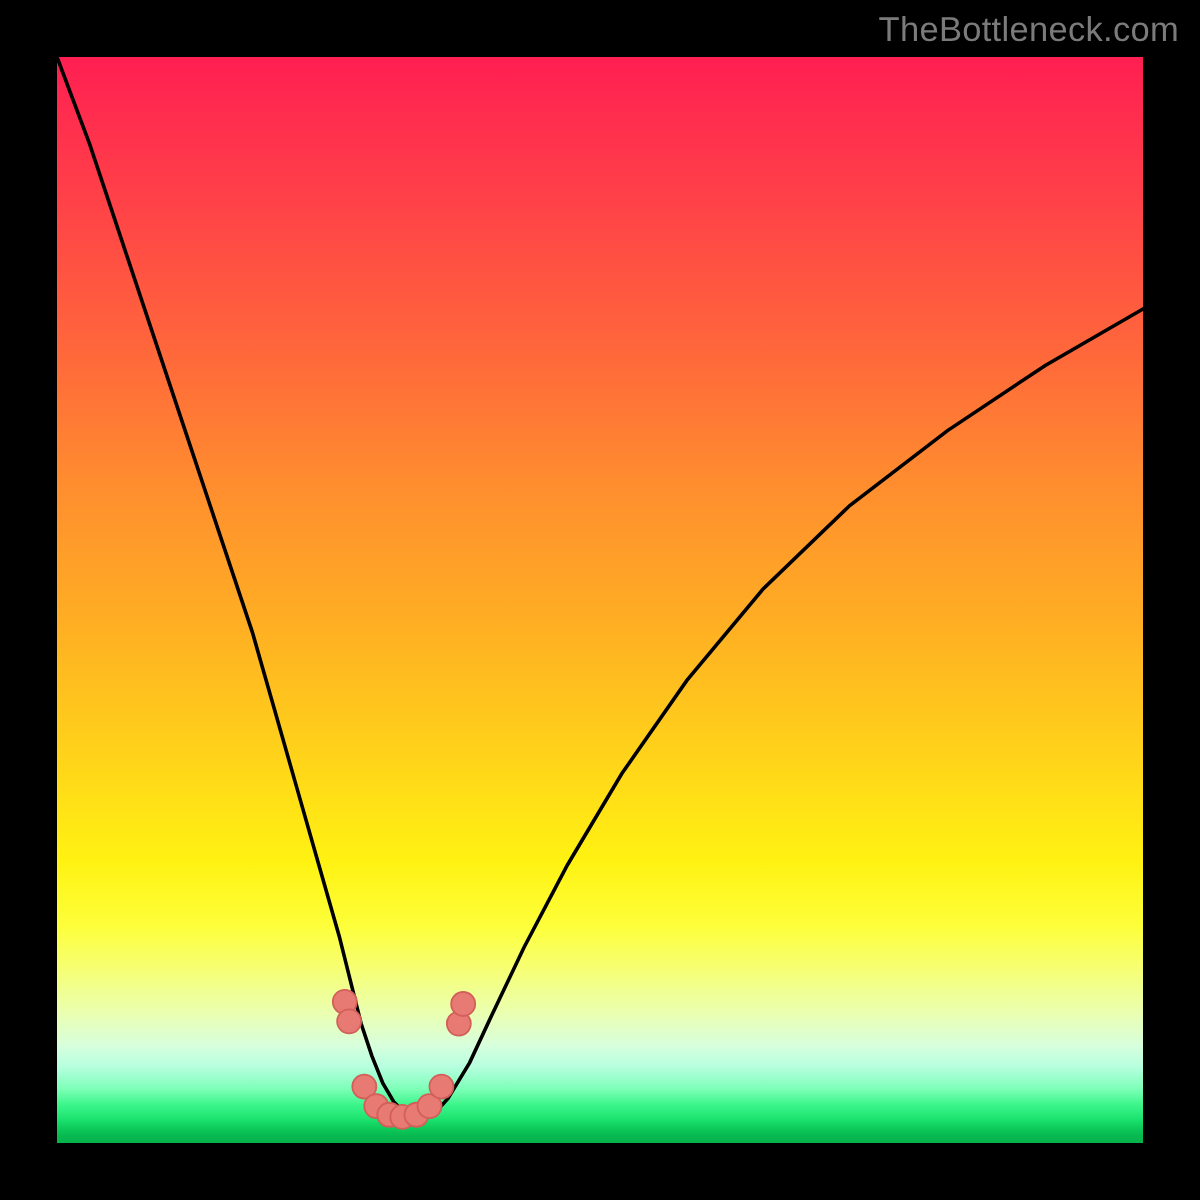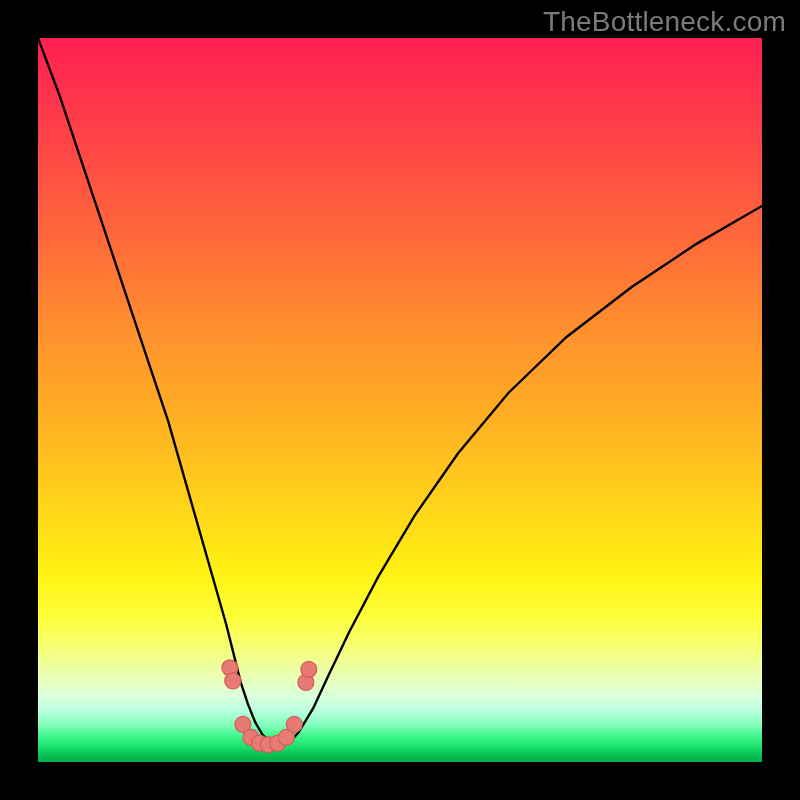--- a/index.html
+++ b/index.html
@@ -54,7 +54,7 @@
     top: 6px;
     right: 14px;
     color: #7b7b7b;
-    font-size: 28px;
+    font-size: 23px;
     font-weight: 400;
     letter-spacing: 0.2px;
     user-select: none;

